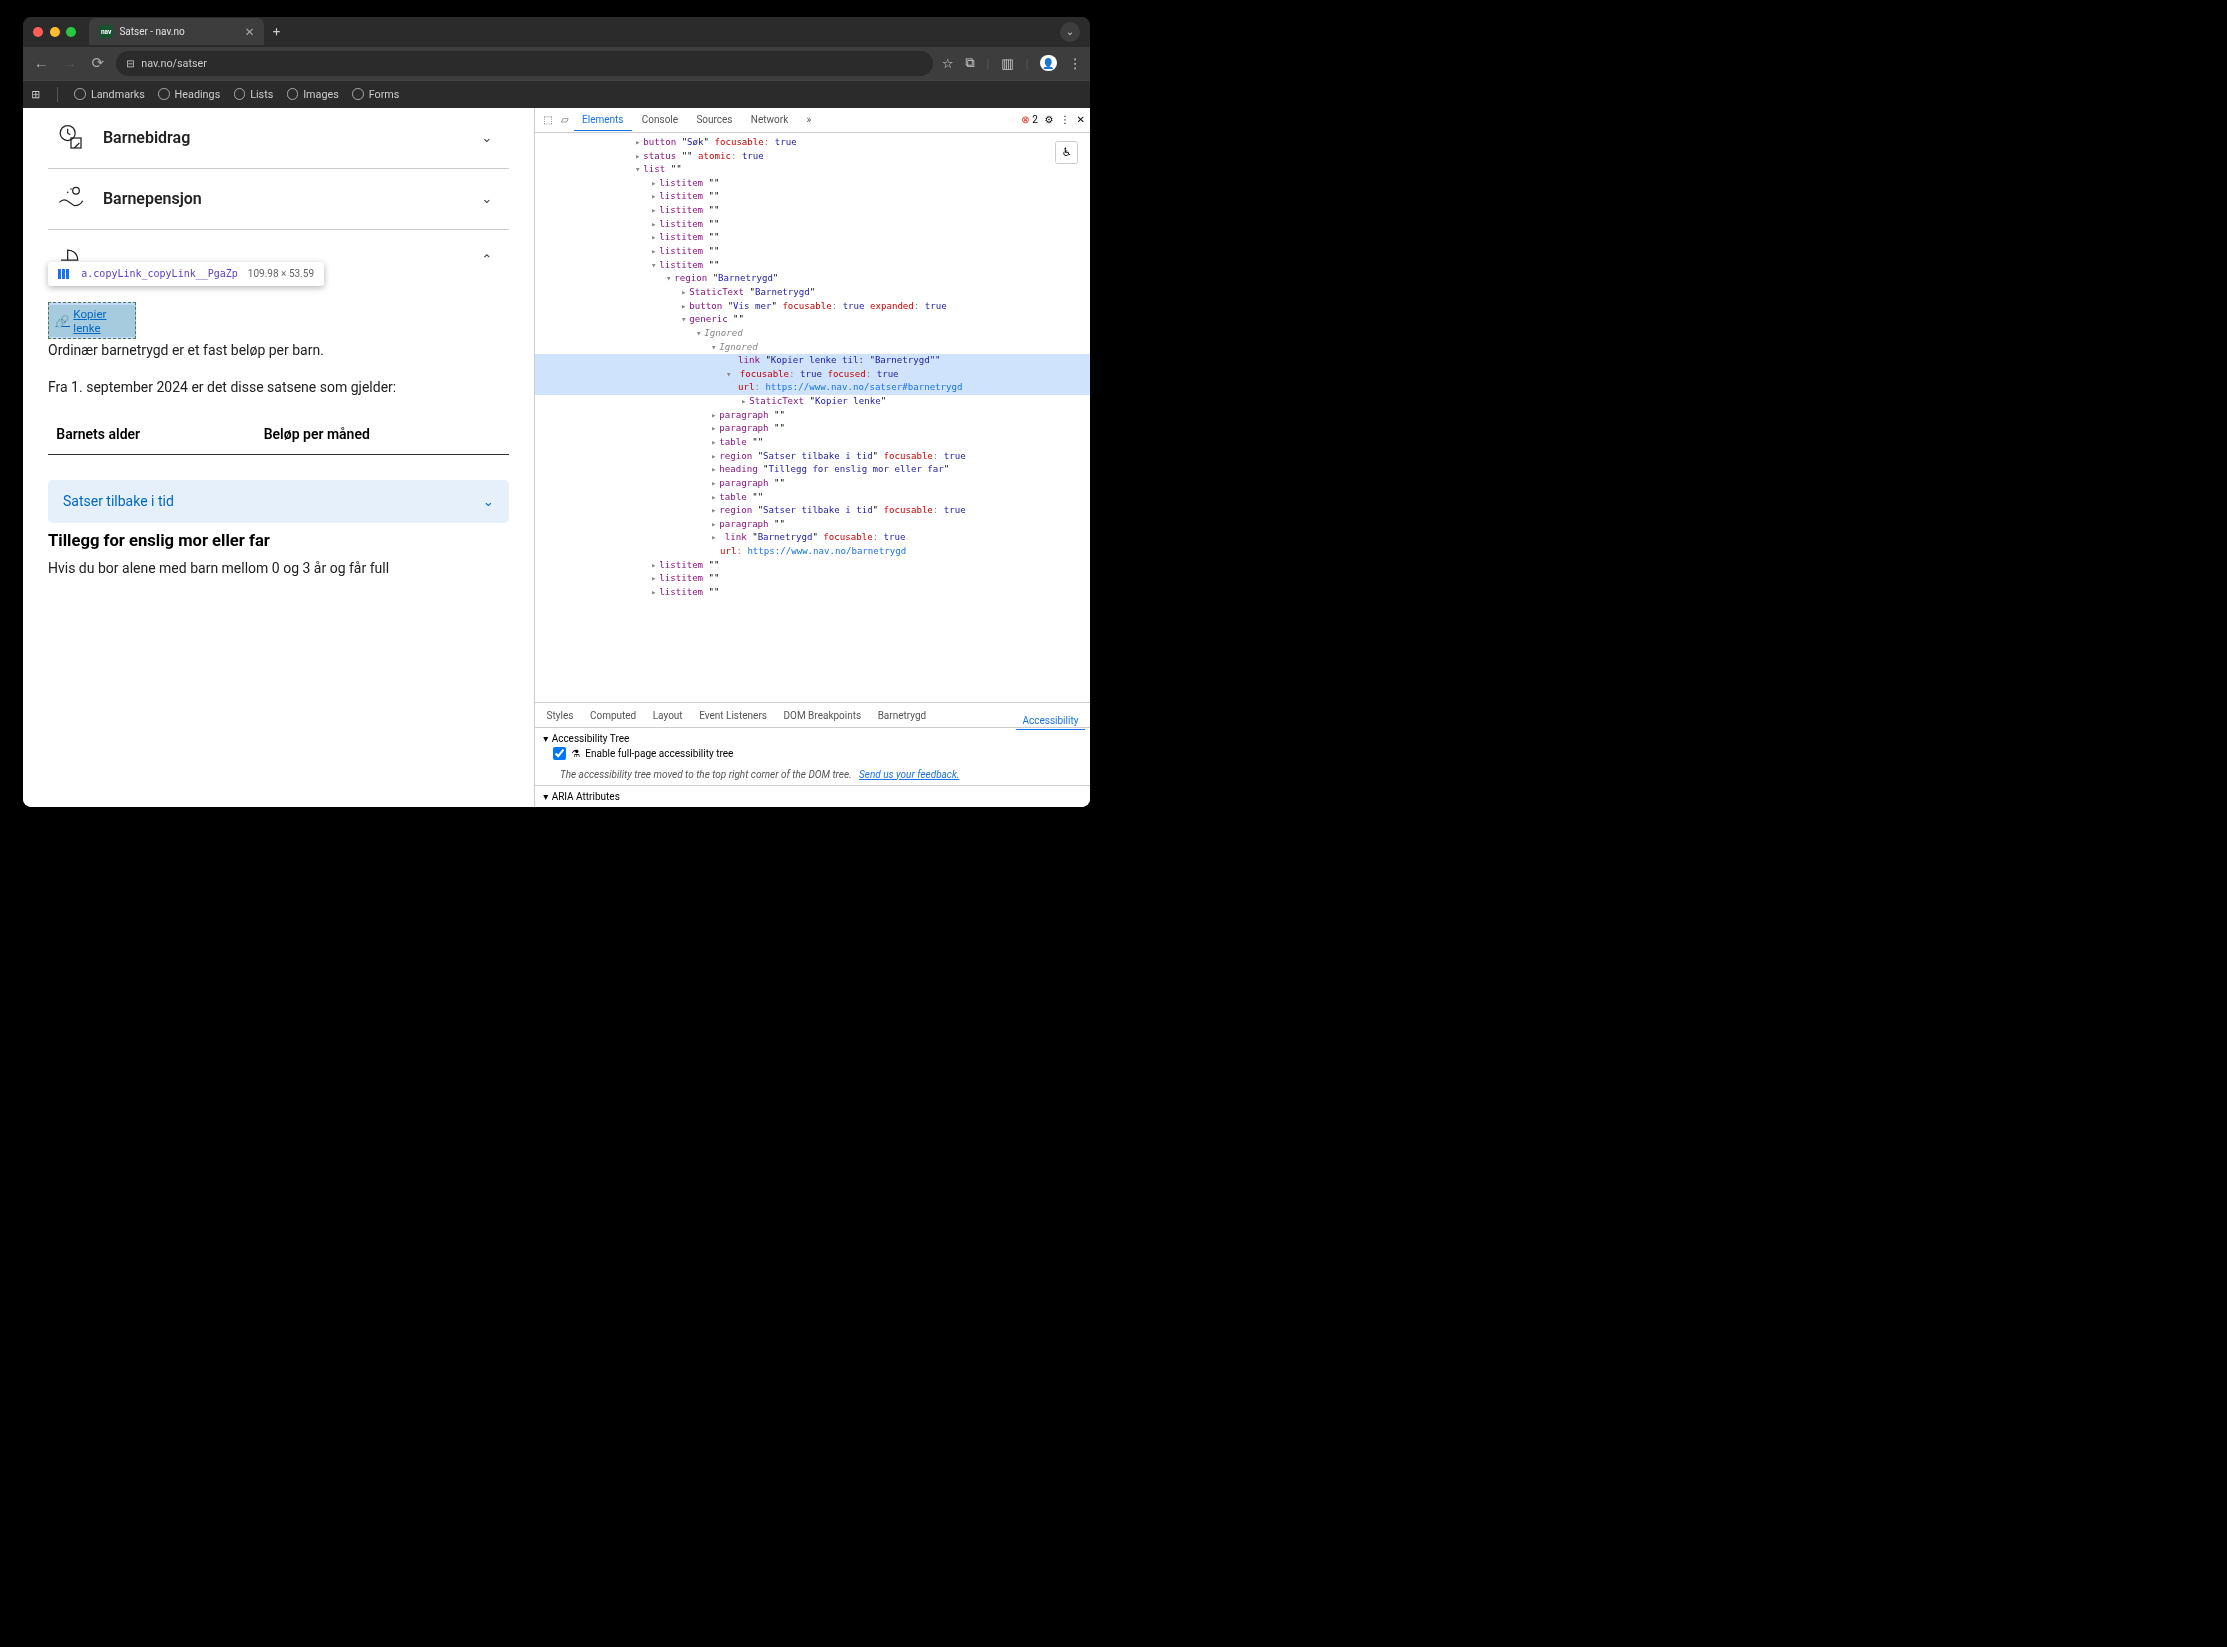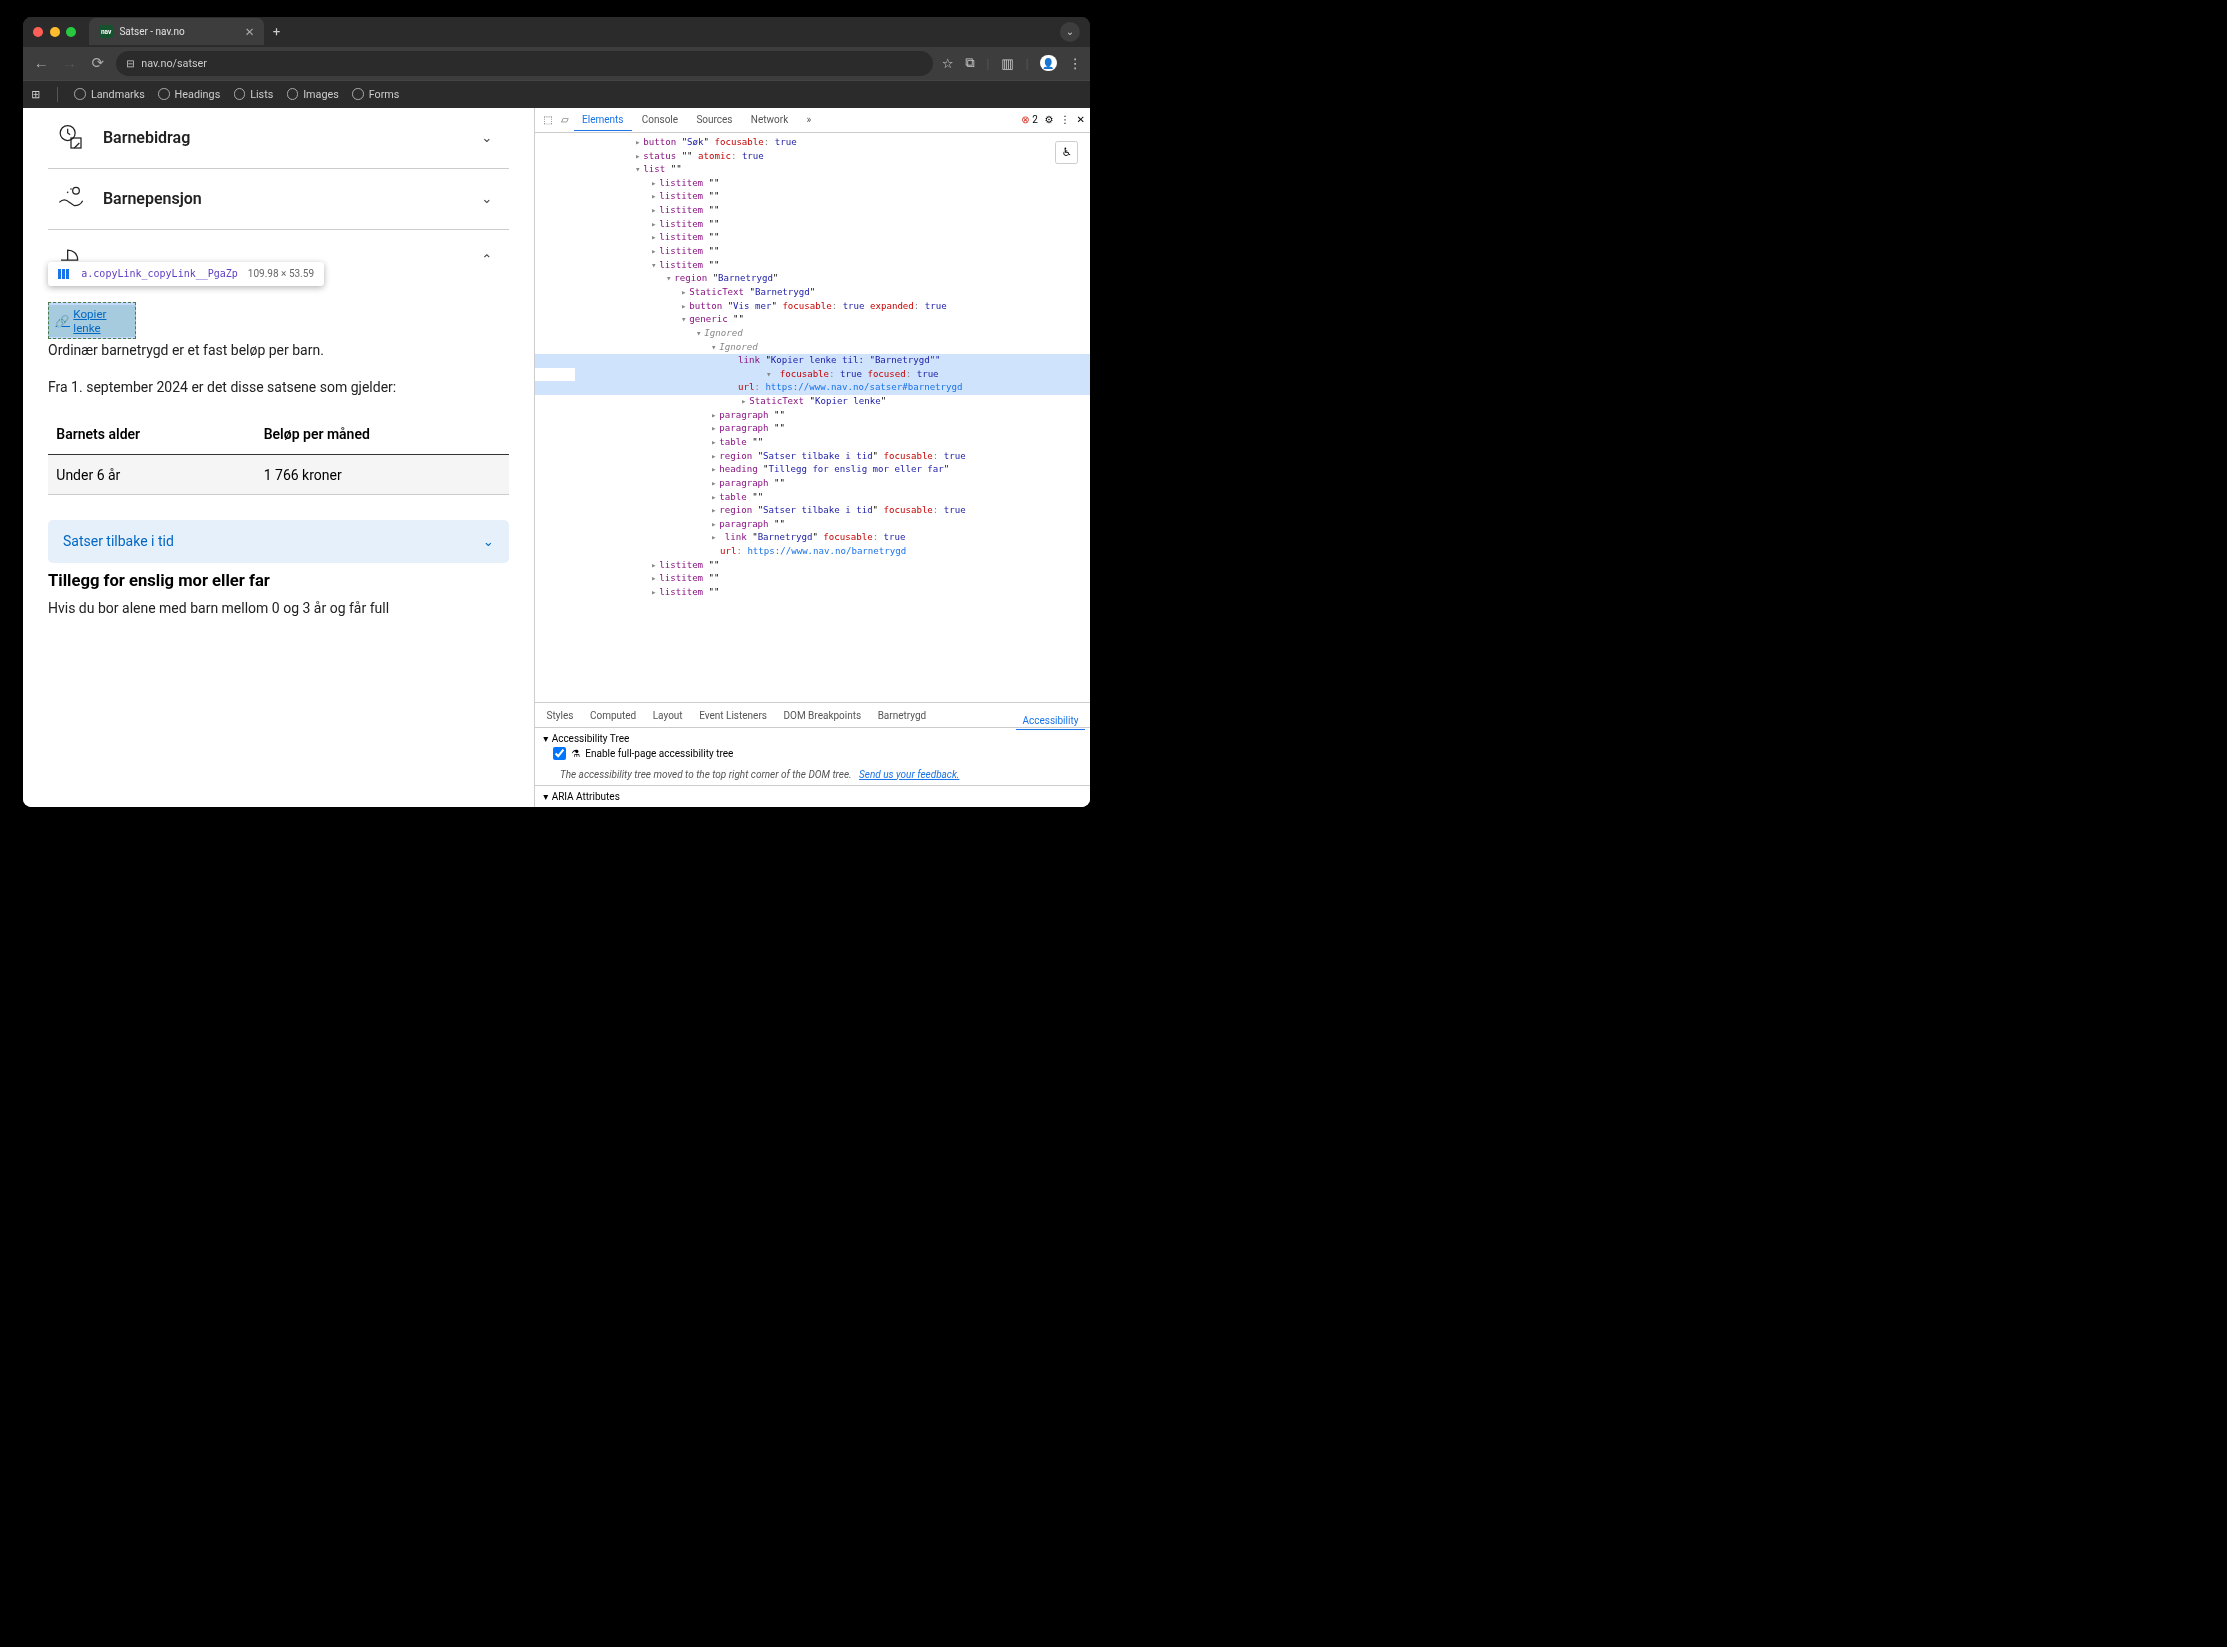--- a/index.html
+++ b/index.html
@@ -434,7 +434,7 @@
         <div class="node" style="padding-left:161px;"><span class="tree-arrow">▾</span><span class="ignored">Ignored</span></div>
         <div class="node" style="padding-left:176px;"><span class="tree-arrow">▾</span><span class="ignored">Ignored</span></div>
         <div class="node highlighted-node" style="padding-left:203px;"><span class="role">link</span> "<span class="name">Kopier lenke til: "Barnetrygd""</span></div>
-        <div class="node highlighted-node" style="padding-left:191px;margin-left:40px;"><span class="tree-arrow">▾</span> <span class="prop">focusable</span><span class="sep">: </span><span class="val">true</span> <span class="prop">focused</span><span class="sep">: </span><span class="val">true</span></div>
+        <div class="node highlighted-node" style="padding-left:191px;"><span class="tree-arrow">▾</span> <span class="prop">focusable</span><span class="sep">: </span><span class="val">true</span> <span class="prop">focused</span><span class="sep">: </span><span class="val">true</span></div>
         <div class="node highlighted-node" style="padding-left:203px;"><span class="prop">url</span><span class="sep">: </span><span class="url">https://www.nav.no/satser#barnetrygd</span></div>
         <div class="node" style="padding-left:206px;"><span class="tree-arrow">▸</span><span class="role">StaticText</span> "<span class="name">Kopier lenke</span>"</div>
         <div class="node" style="padding-left:176px;"><span class="tree-arrow">▸</span><span class="role">paragraph</span> "<span class="name"></span>"</div>

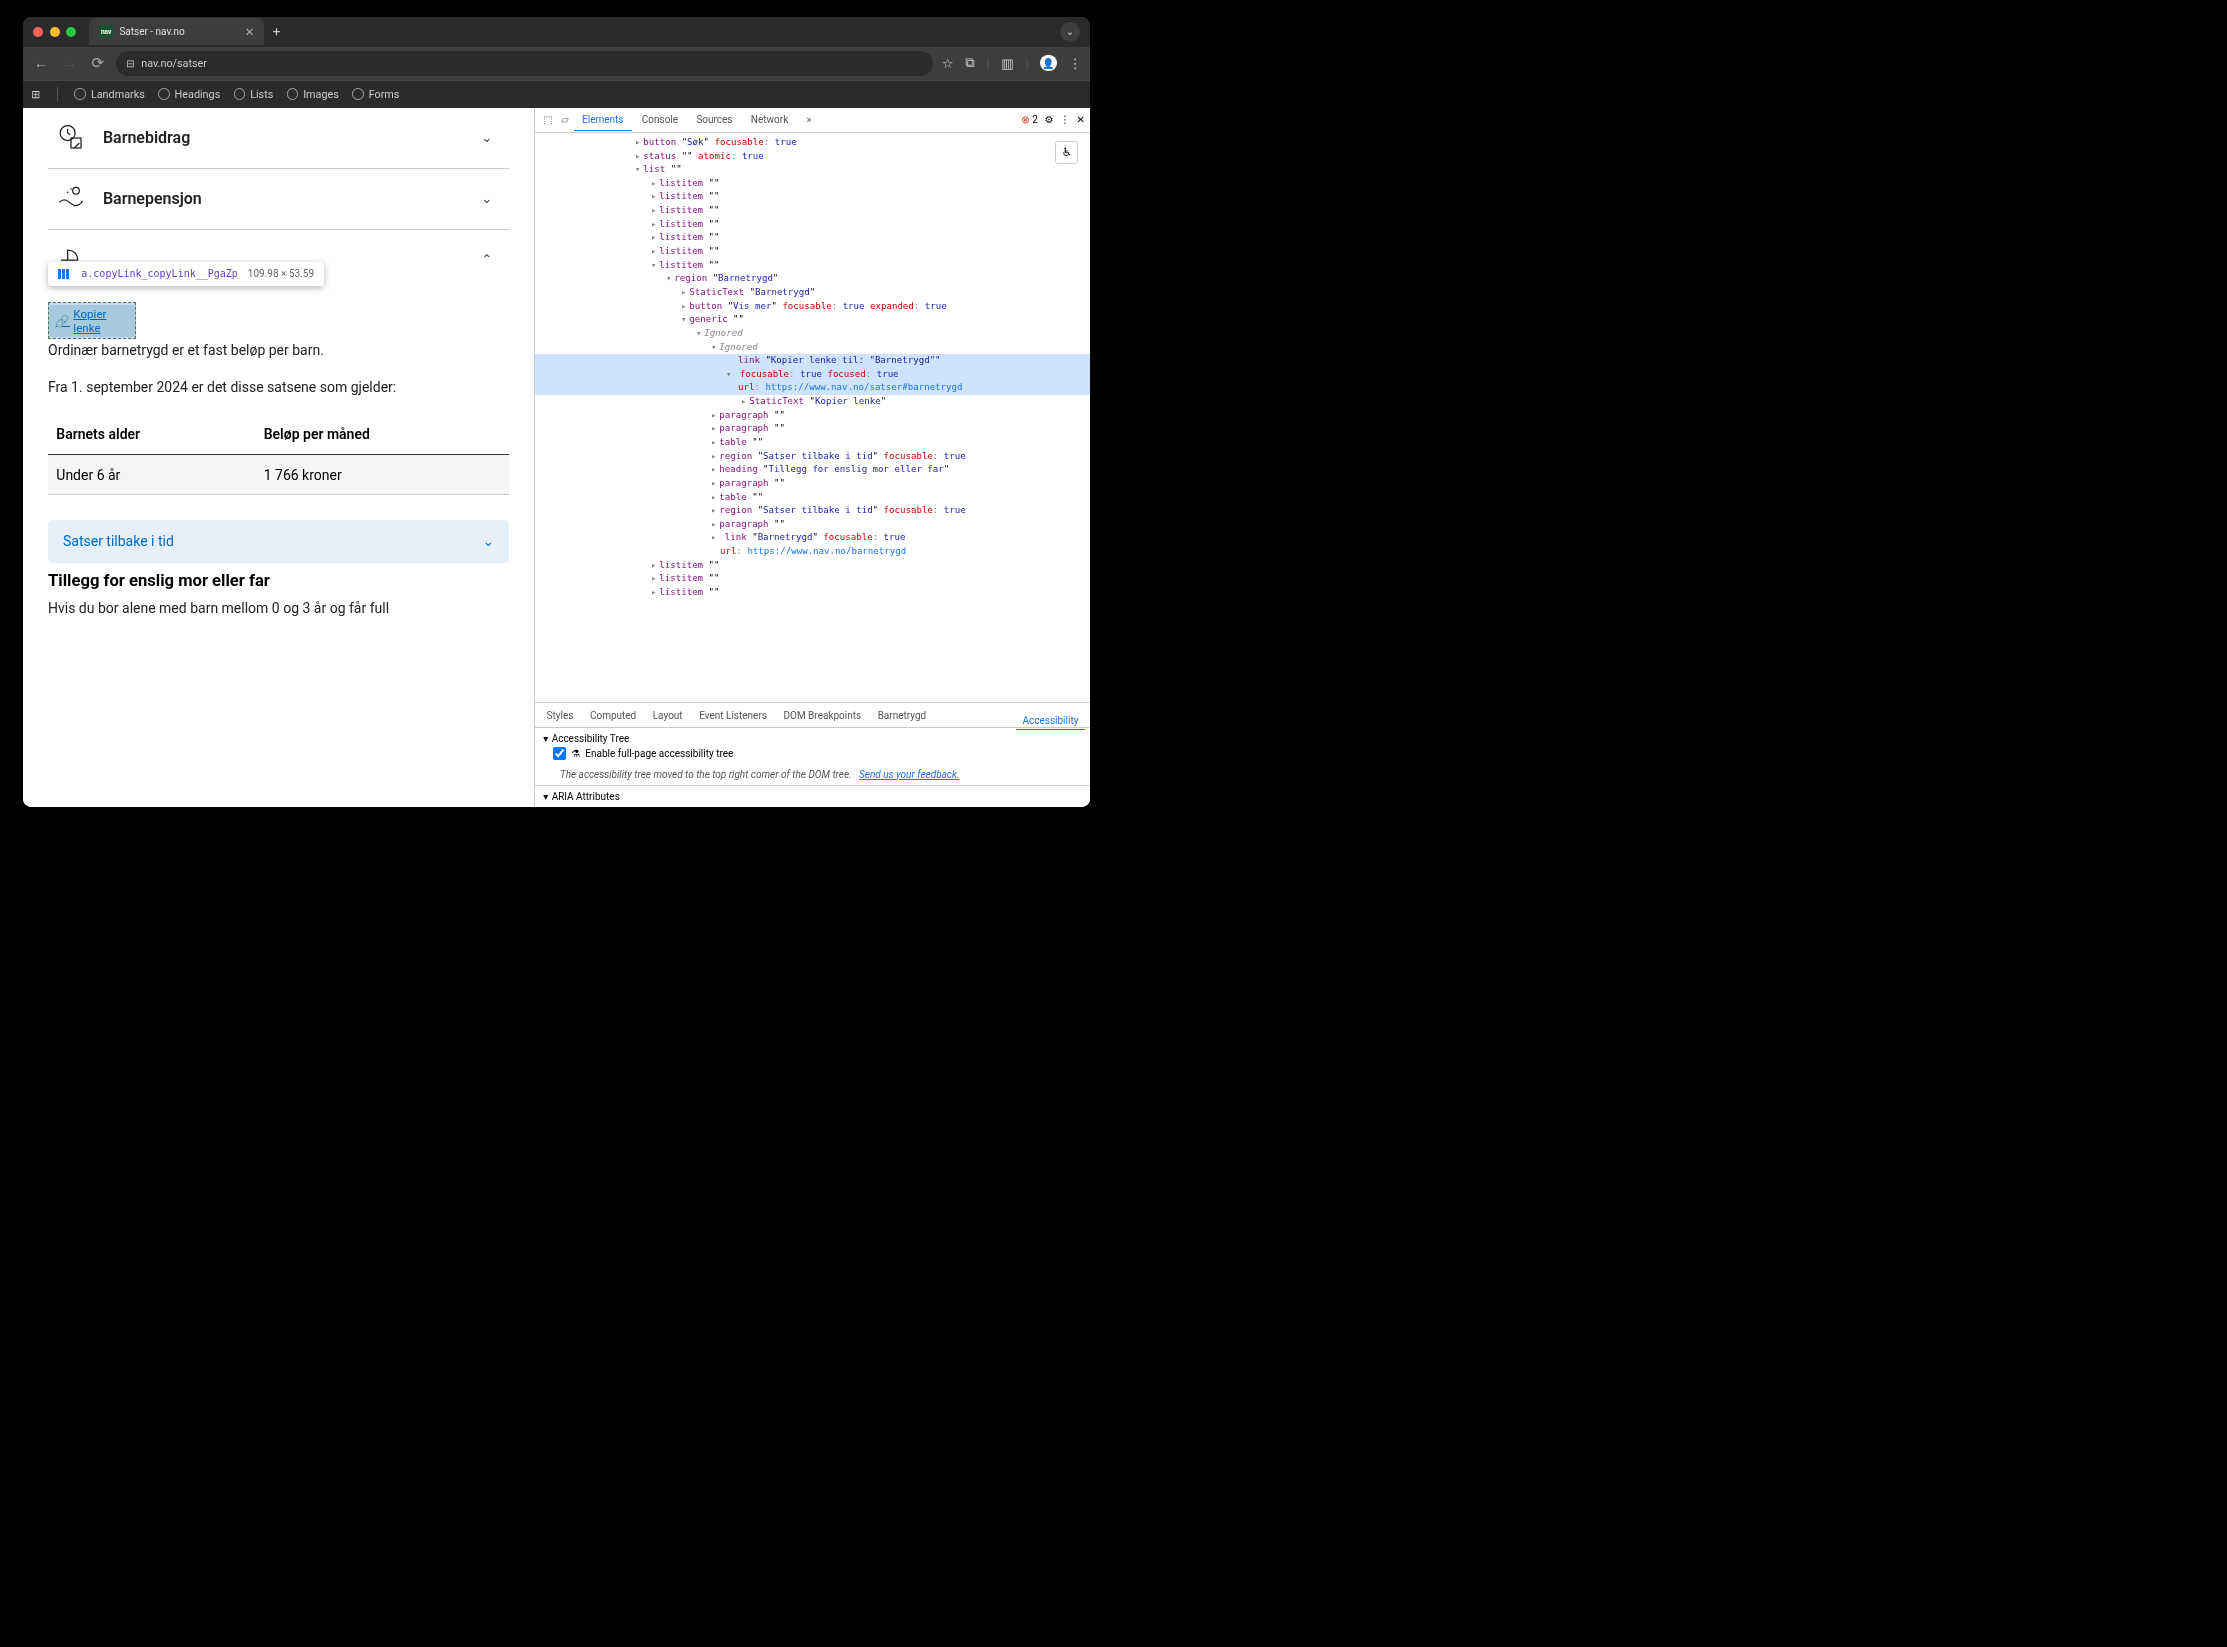--- a/index.html
+++ b/index.html
@@ -384,10 +384,6 @@
             </tr>
           </thead>
           <tbody>
-            <tr class="shaded">
-              <td>Under 6 år</td>
-              <td>1 766 kroner</td>
-            </tr>
           </tbody>
         </table>
         <div class="back-in-time">

